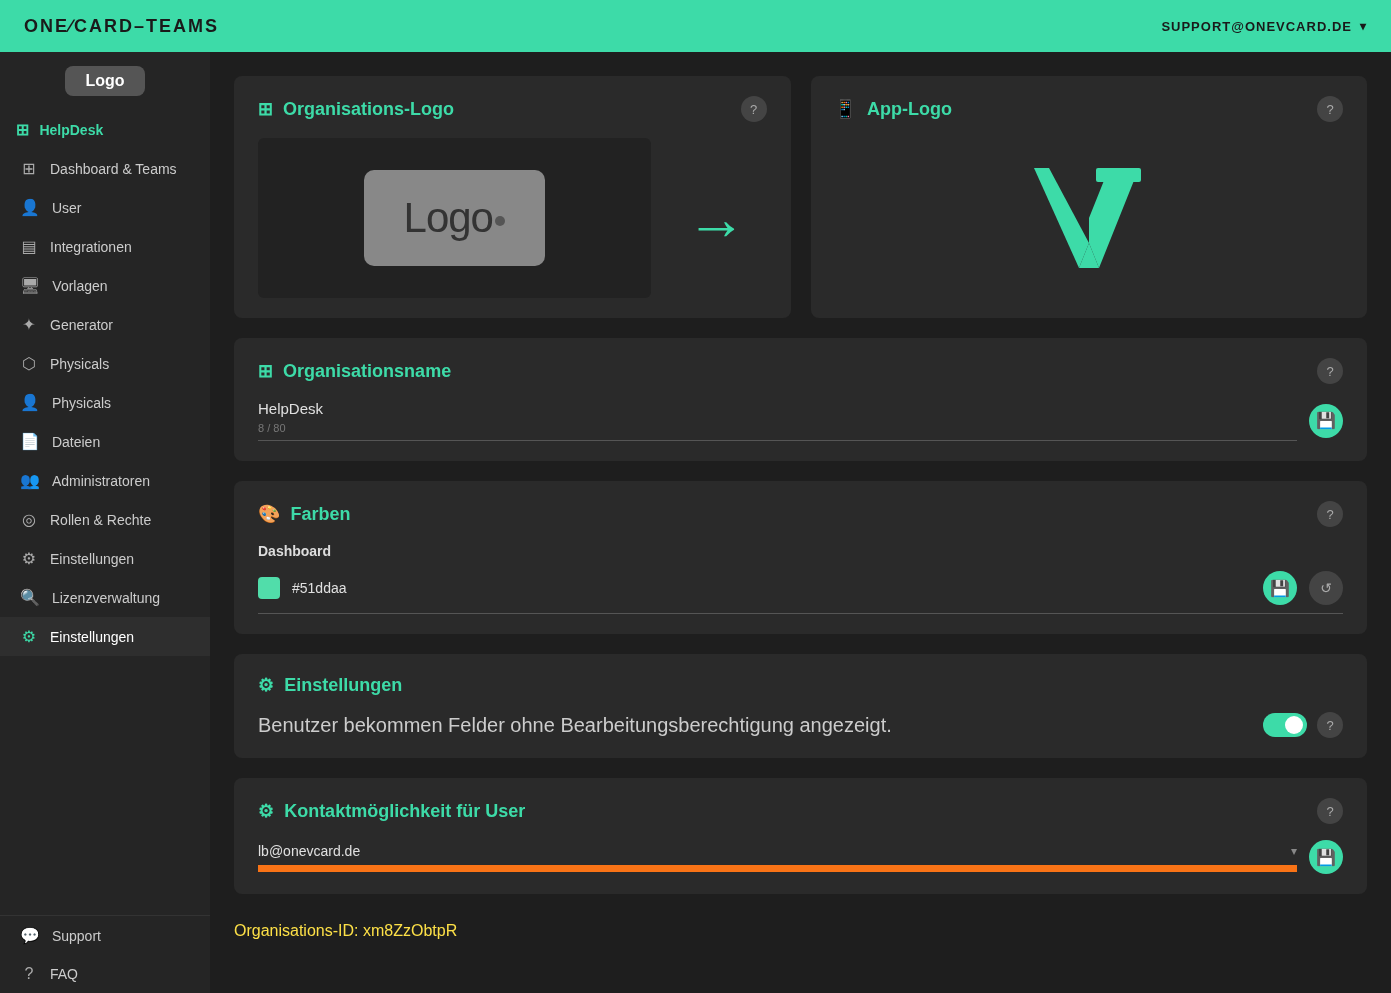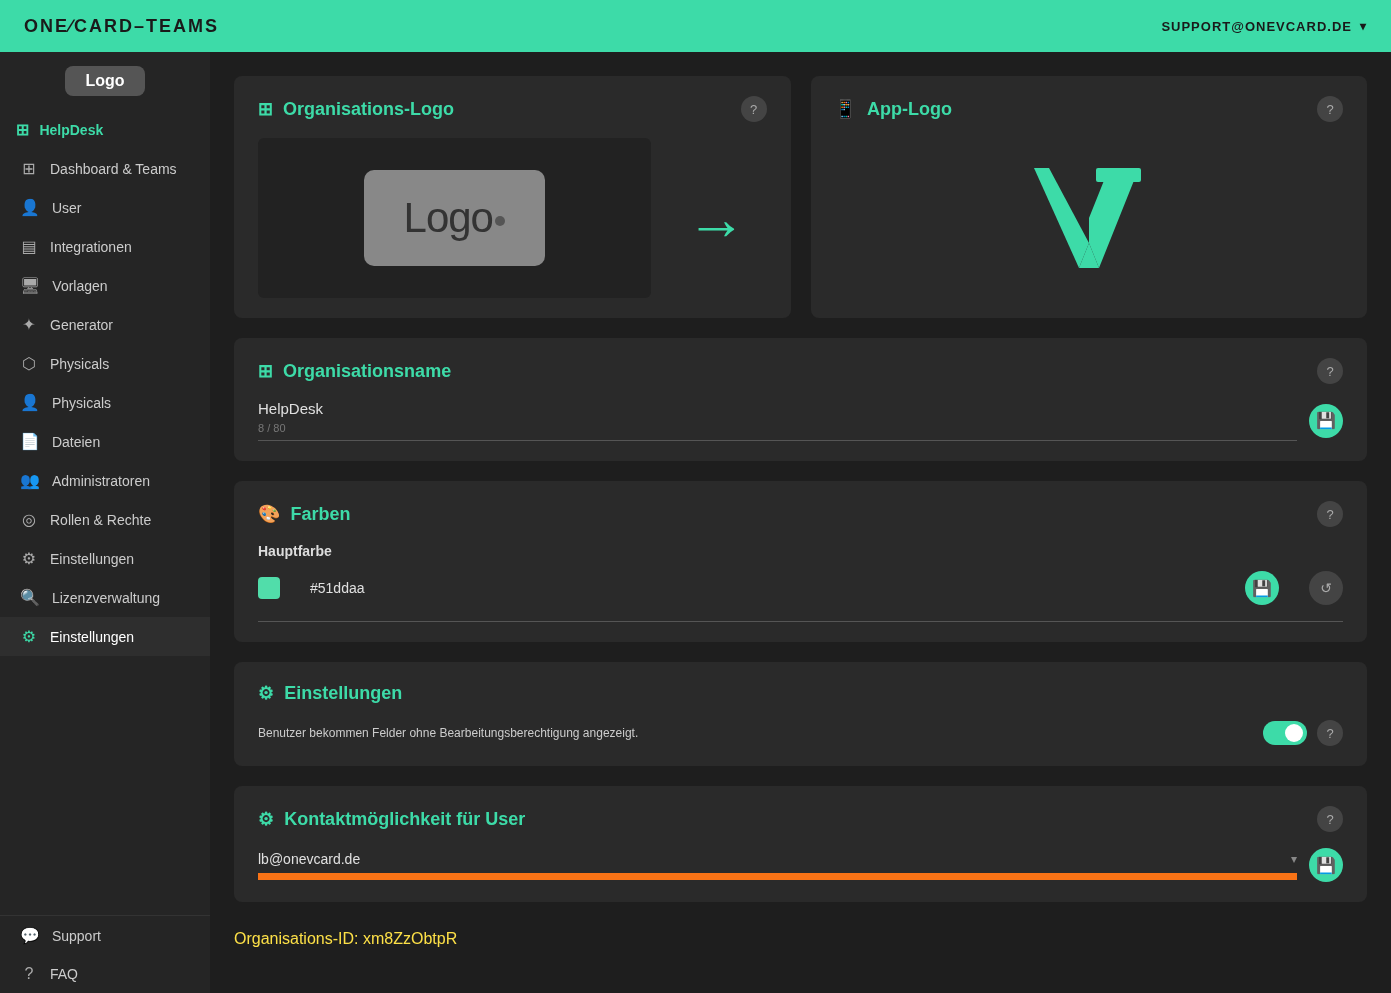--- a/index.html
+++ b/index.html
@@ -523,7 +523,7 @@
           <span>?</span>
         </div>
       </div>
-      <div class="section-label">Hauptfarbe</div>
+      <div class="section-label">Dashboard</div>
       <div class="color-row">
         <div class="color-swatch" style="background:#51ddaa;"></div>
         <span class="color-value">#51ddaa</span>

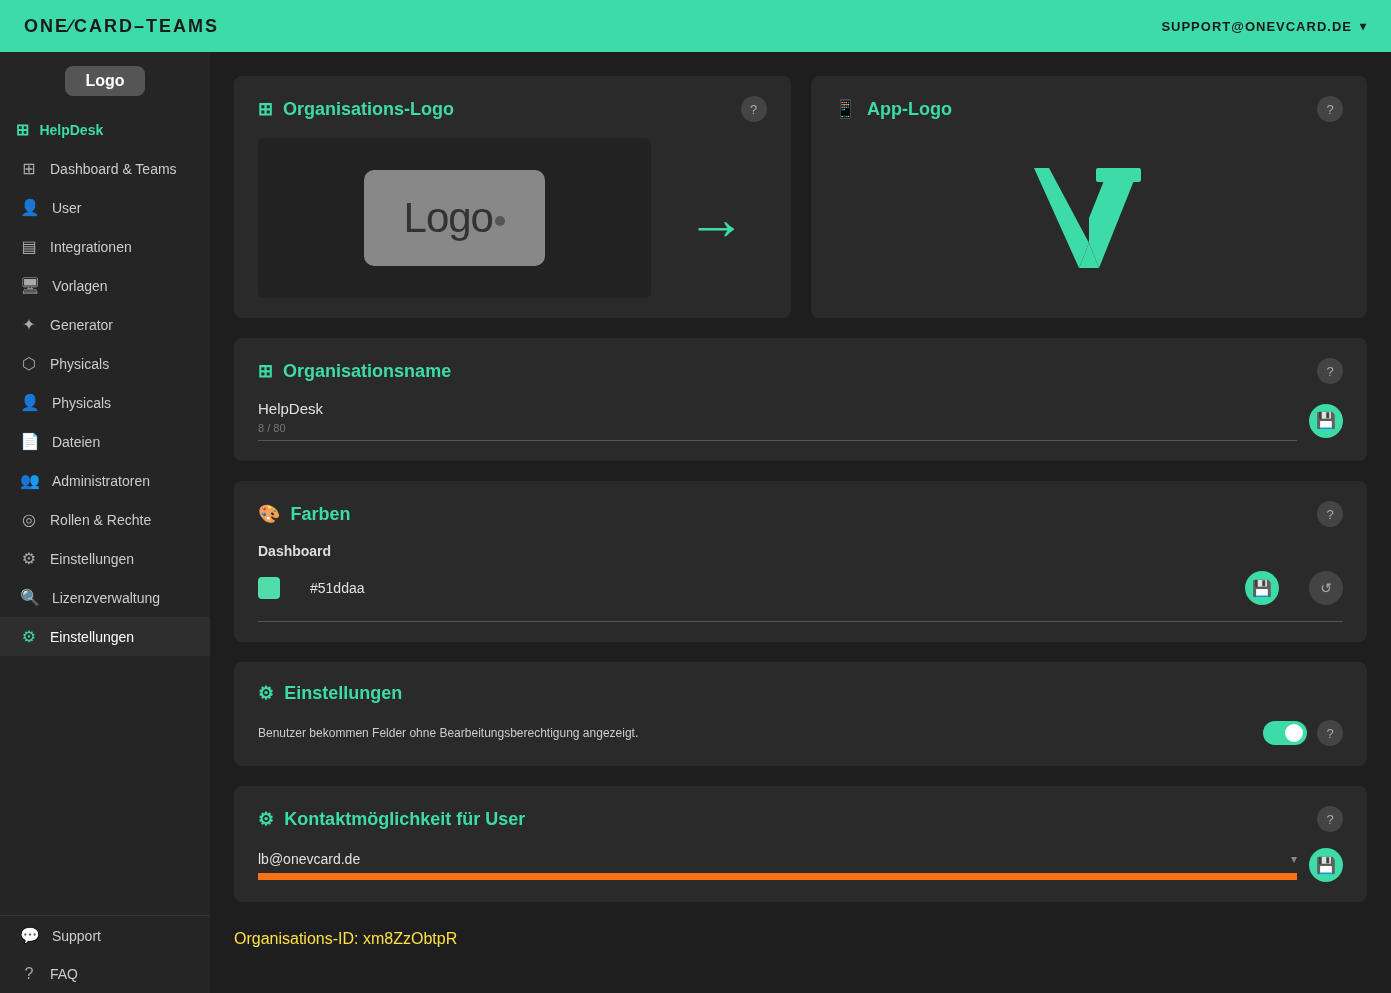--- a/index.html
+++ b/index.html
@@ -259,9 +259,9 @@
     .color-row {
       display: flex;
       align-items: center;
-      gap: 30px;
+      gap: 12px;
       border-bottom: 1px solid #555;
-      padding-bottom: 16px;
+      padding-bottom: 8px;
     }
     .color-swatch {
       width: 22px;

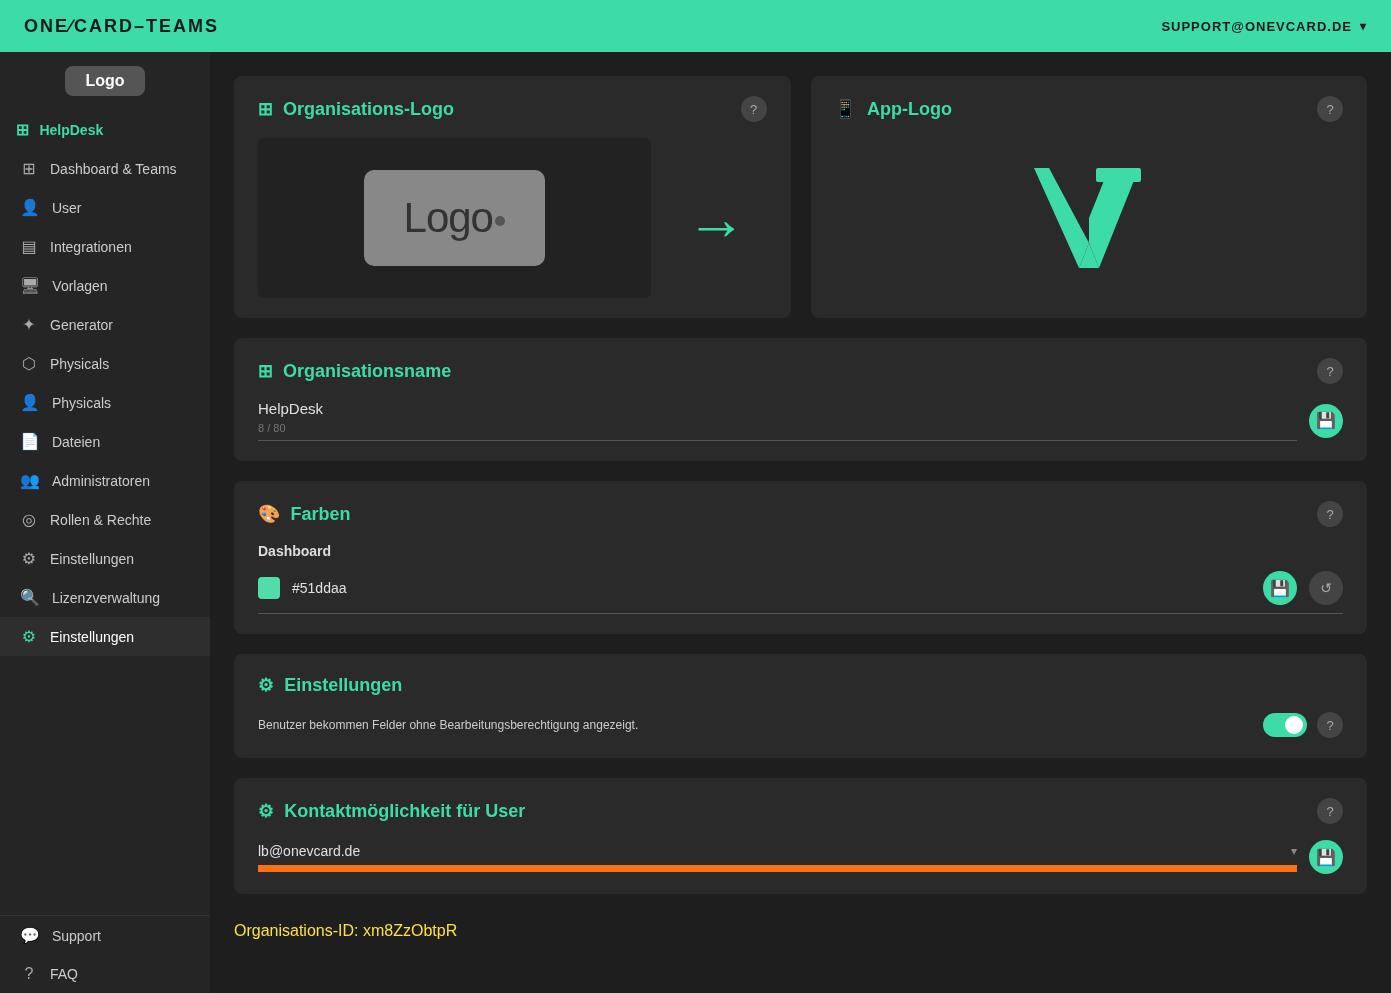--- a/index.html
+++ b/index.html
@@ -283,7 +283,7 @@
       justify-content: space-between;
     }
     .toggle-text {
-      font-size: 12px;
+      font-size: 20px;
       color: #ccc;
       flex: 1;
     }

